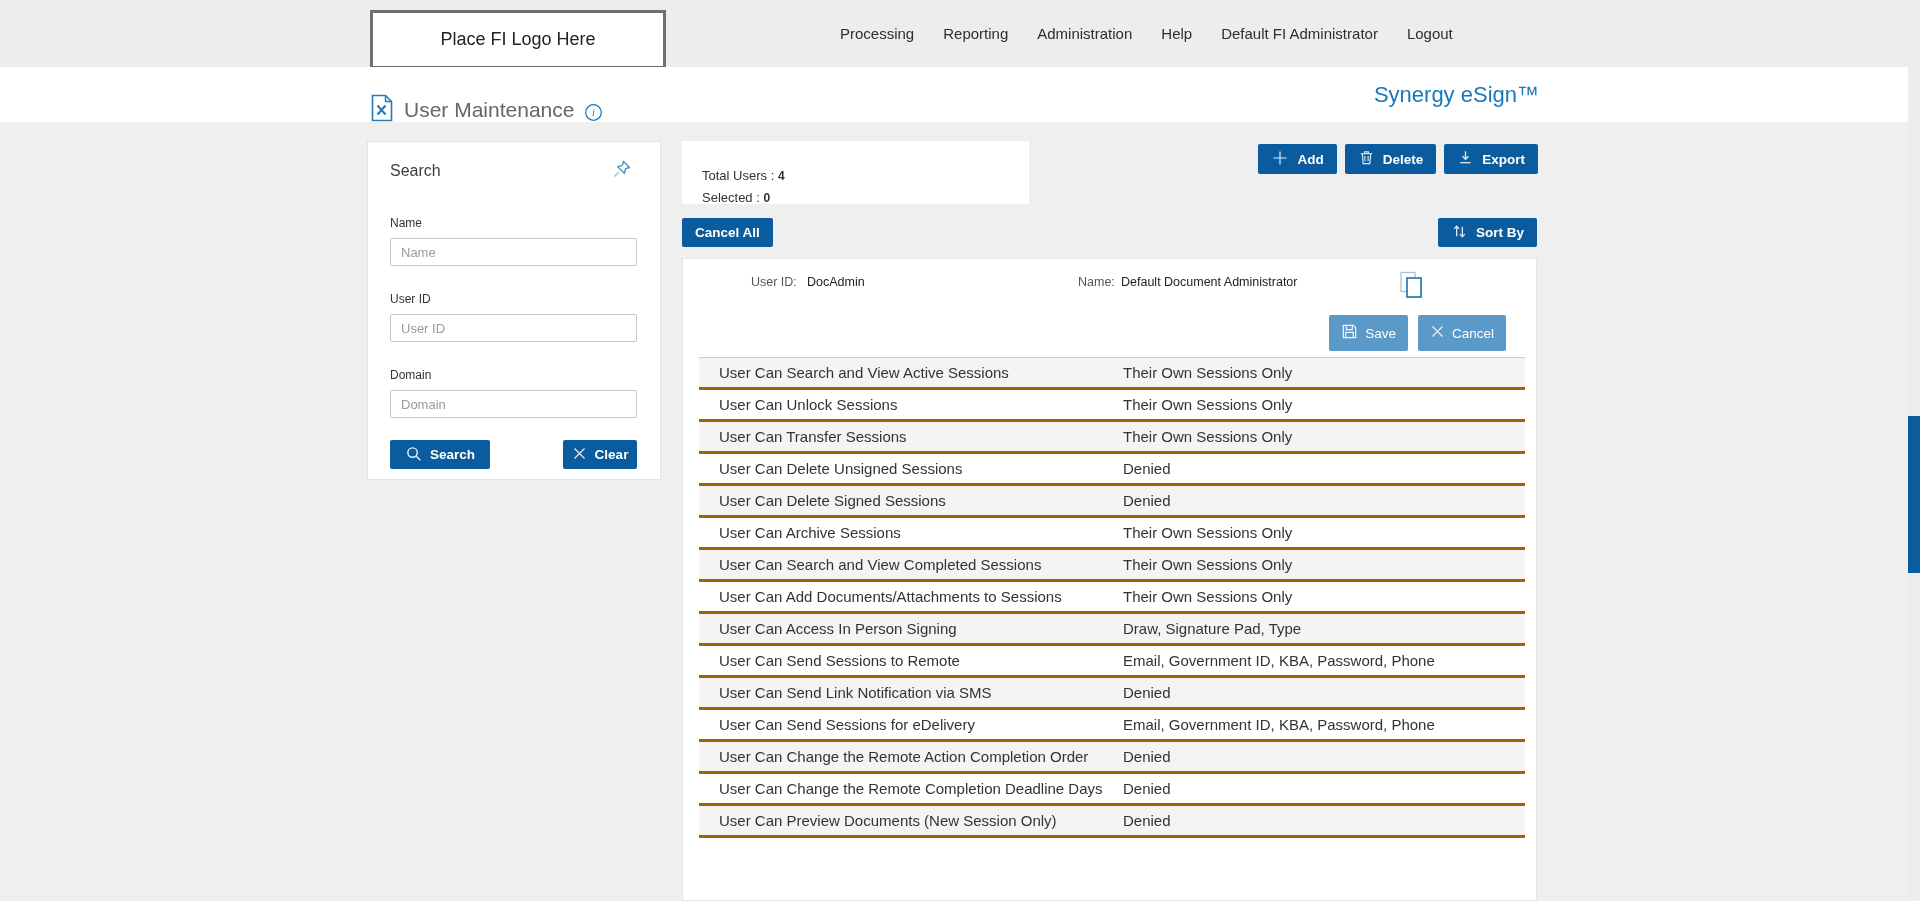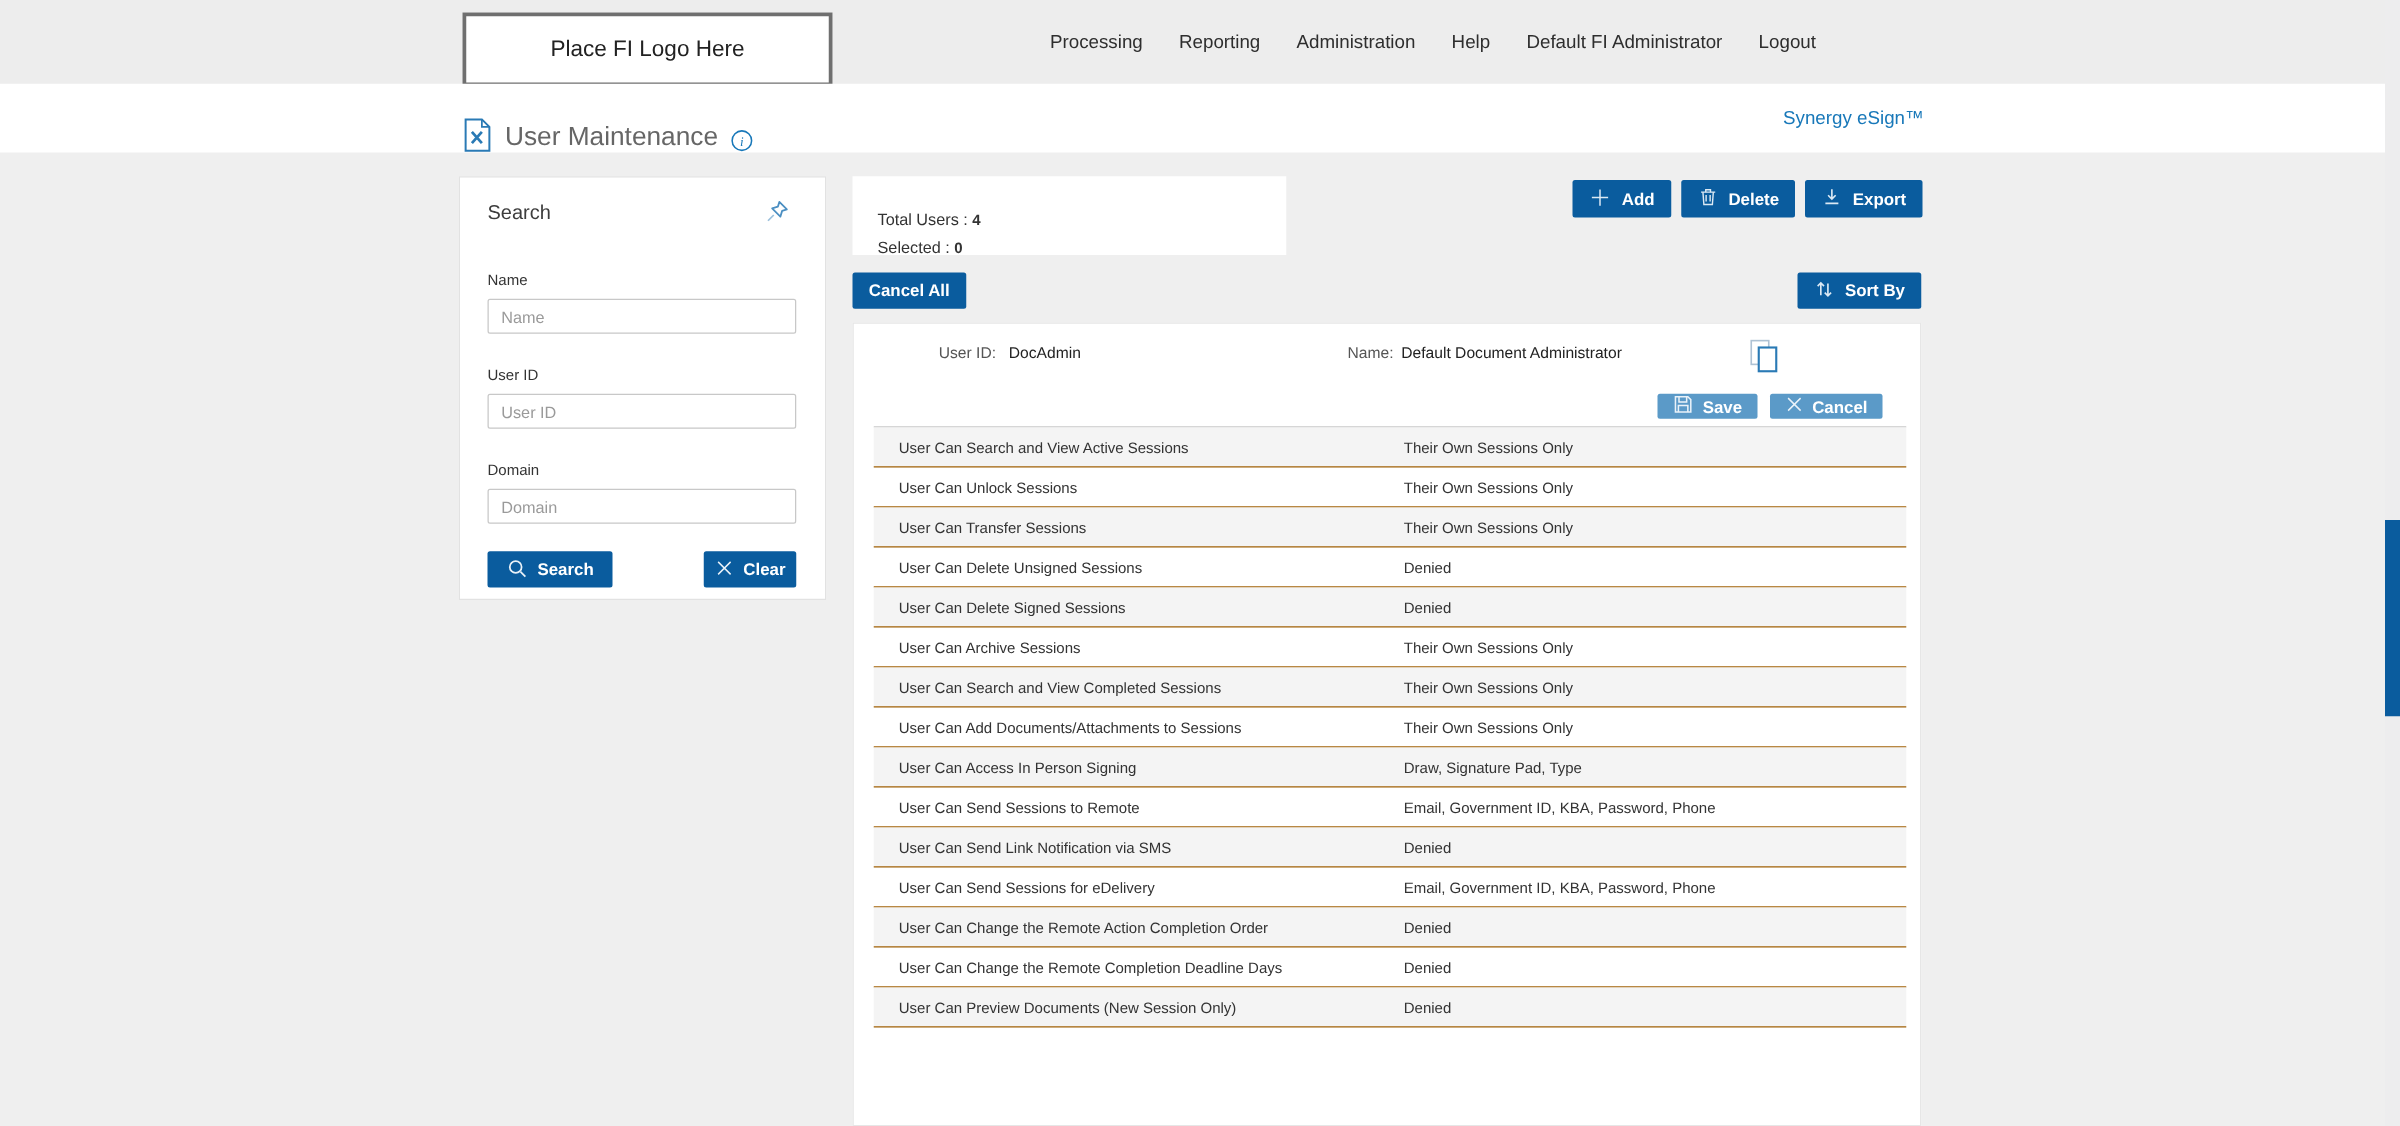--- a/index.html
+++ b/index.html
@@ -22,7 +22,7 @@
   .doc-icon svg, .info-icon svg { display:block; }
   .info-icon { margin-top:-14px; cursor:pointer; }
   .brand { position:absolute; right:381px; top:50%; transform:translateY(-50%);
-           font-size:15px; color:var(--brand-blue,#1878b9); }
+           font-size:22px; color:var(--brand-blue,#1878b9); }
 
   
   button { font-family:inherit; border:none; cursor:pointer; border-radius:2px; }

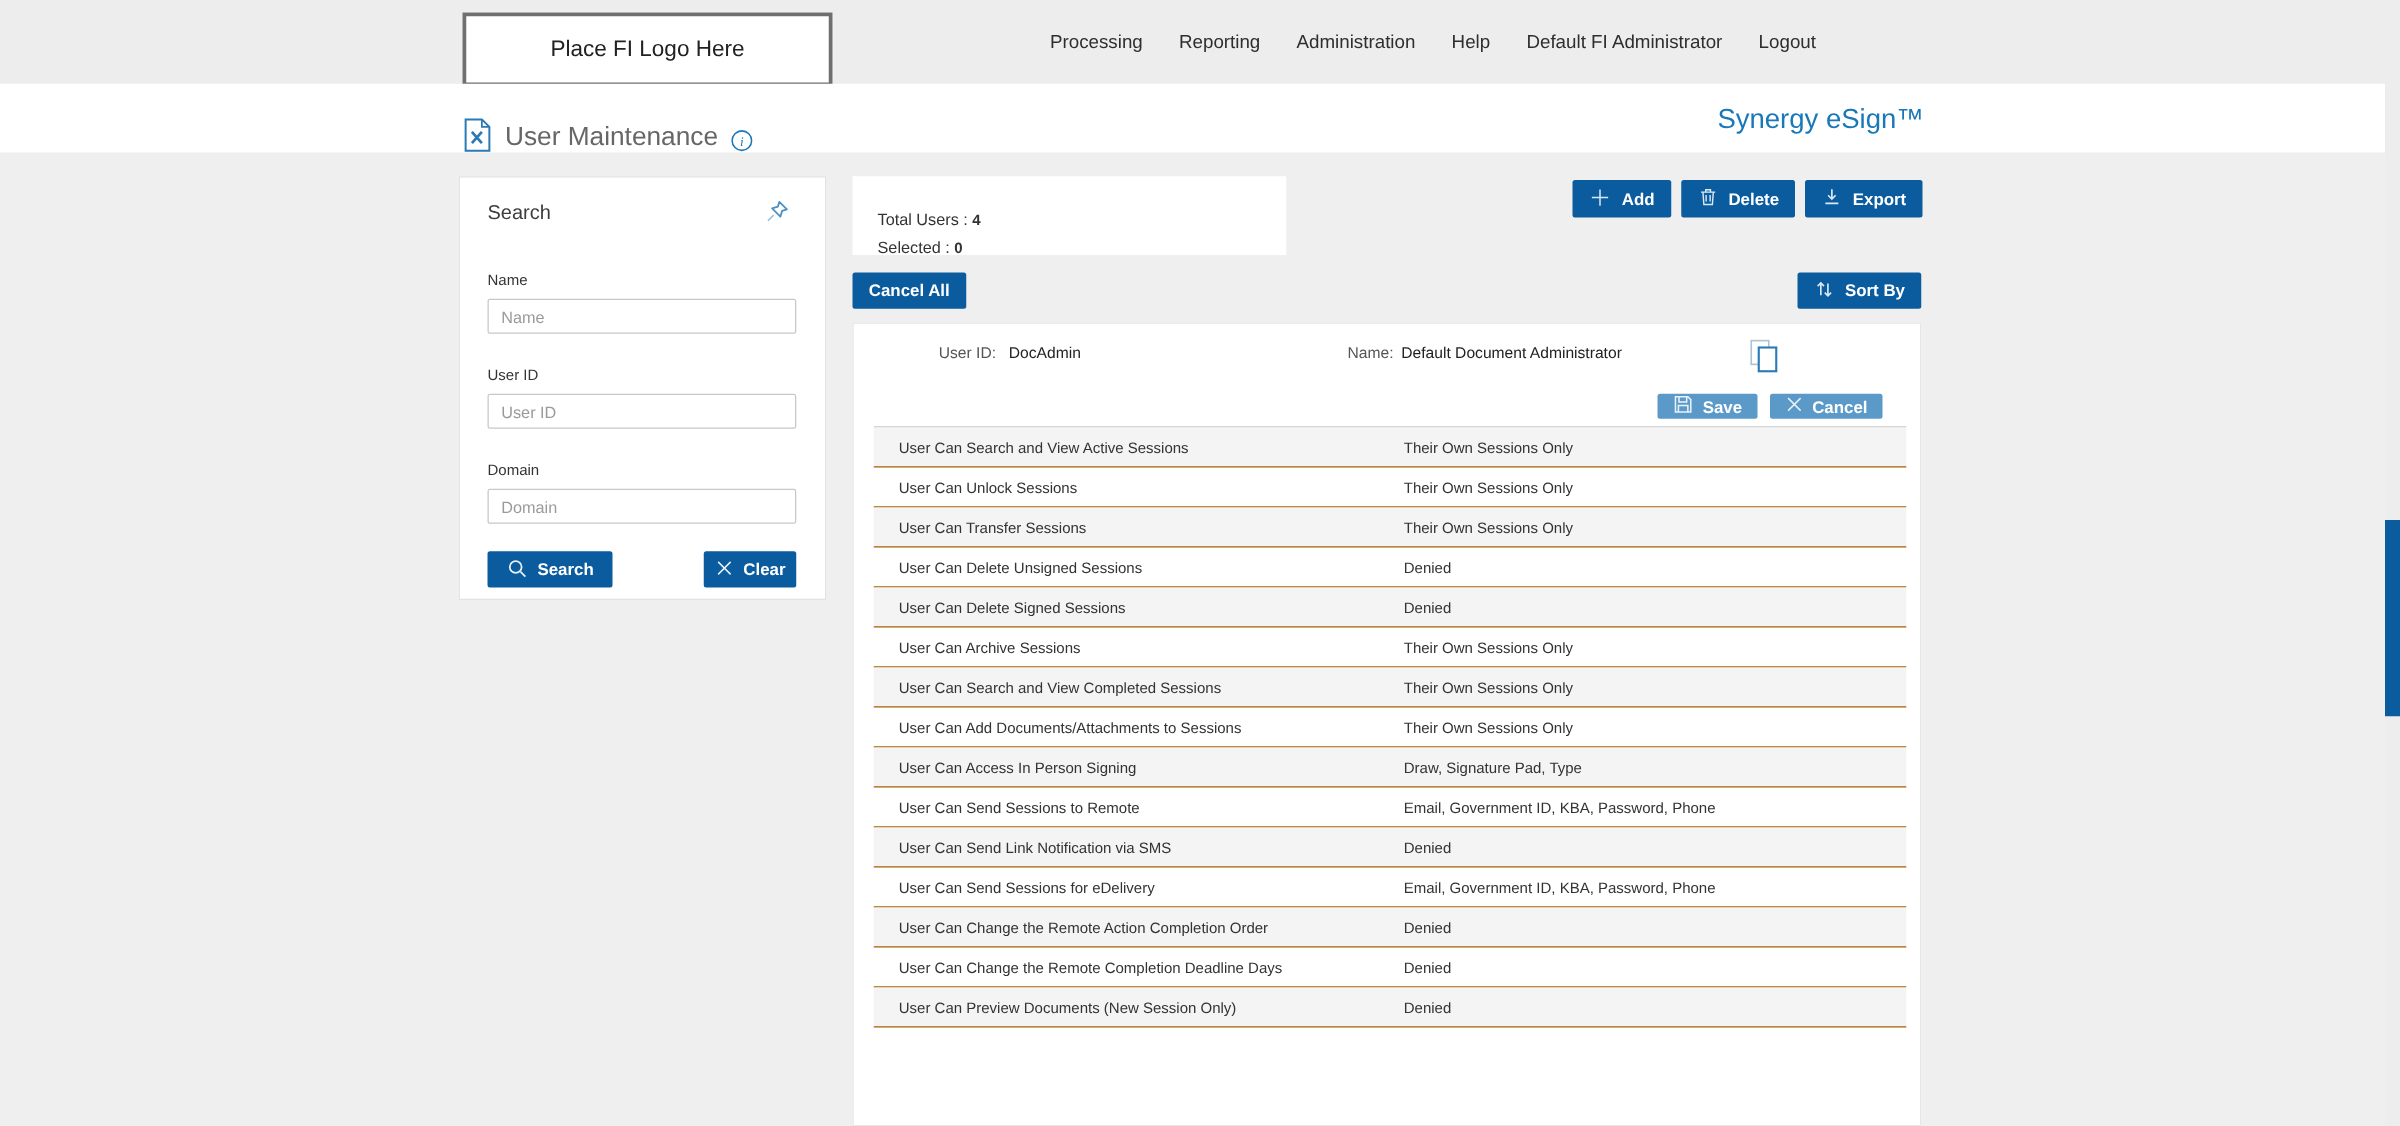--- a/index.html
+++ b/index.html
@@ -28,8 +28,8 @@
   button { font-family:inherit; border:none; cursor:pointer; border-radius:2px; }
   .btn-primary { background:var(--primary-button,#0a5c9e); color:#fff; font-size:13.5px; font-weight:700;
                  display:inline-flex; align-items:center; justify-content:center; gap:8px; height:30px; padding:0 13px; }
-  .btn-secondary { background:var(--secondary-button,#5b9ac8); color:#fff; font-size:13.5px; font-weight:700;
-                   display:inline-flex; align-items:center; justify-content:center; gap:7px; height:20px; padding:0 12px; }
+  .btn-secondary { background:var(--secondary-button,#5b9ac8); color:#fff; font-size:13.5px; font-weight:400;
+                   display:inline-flex; align-items:center; justify-content:center; gap:7px; height:36px; padding:0 12px; }
   .btn-primary svg, .btn-secondary svg { flex:0 0 auto; }
 
   

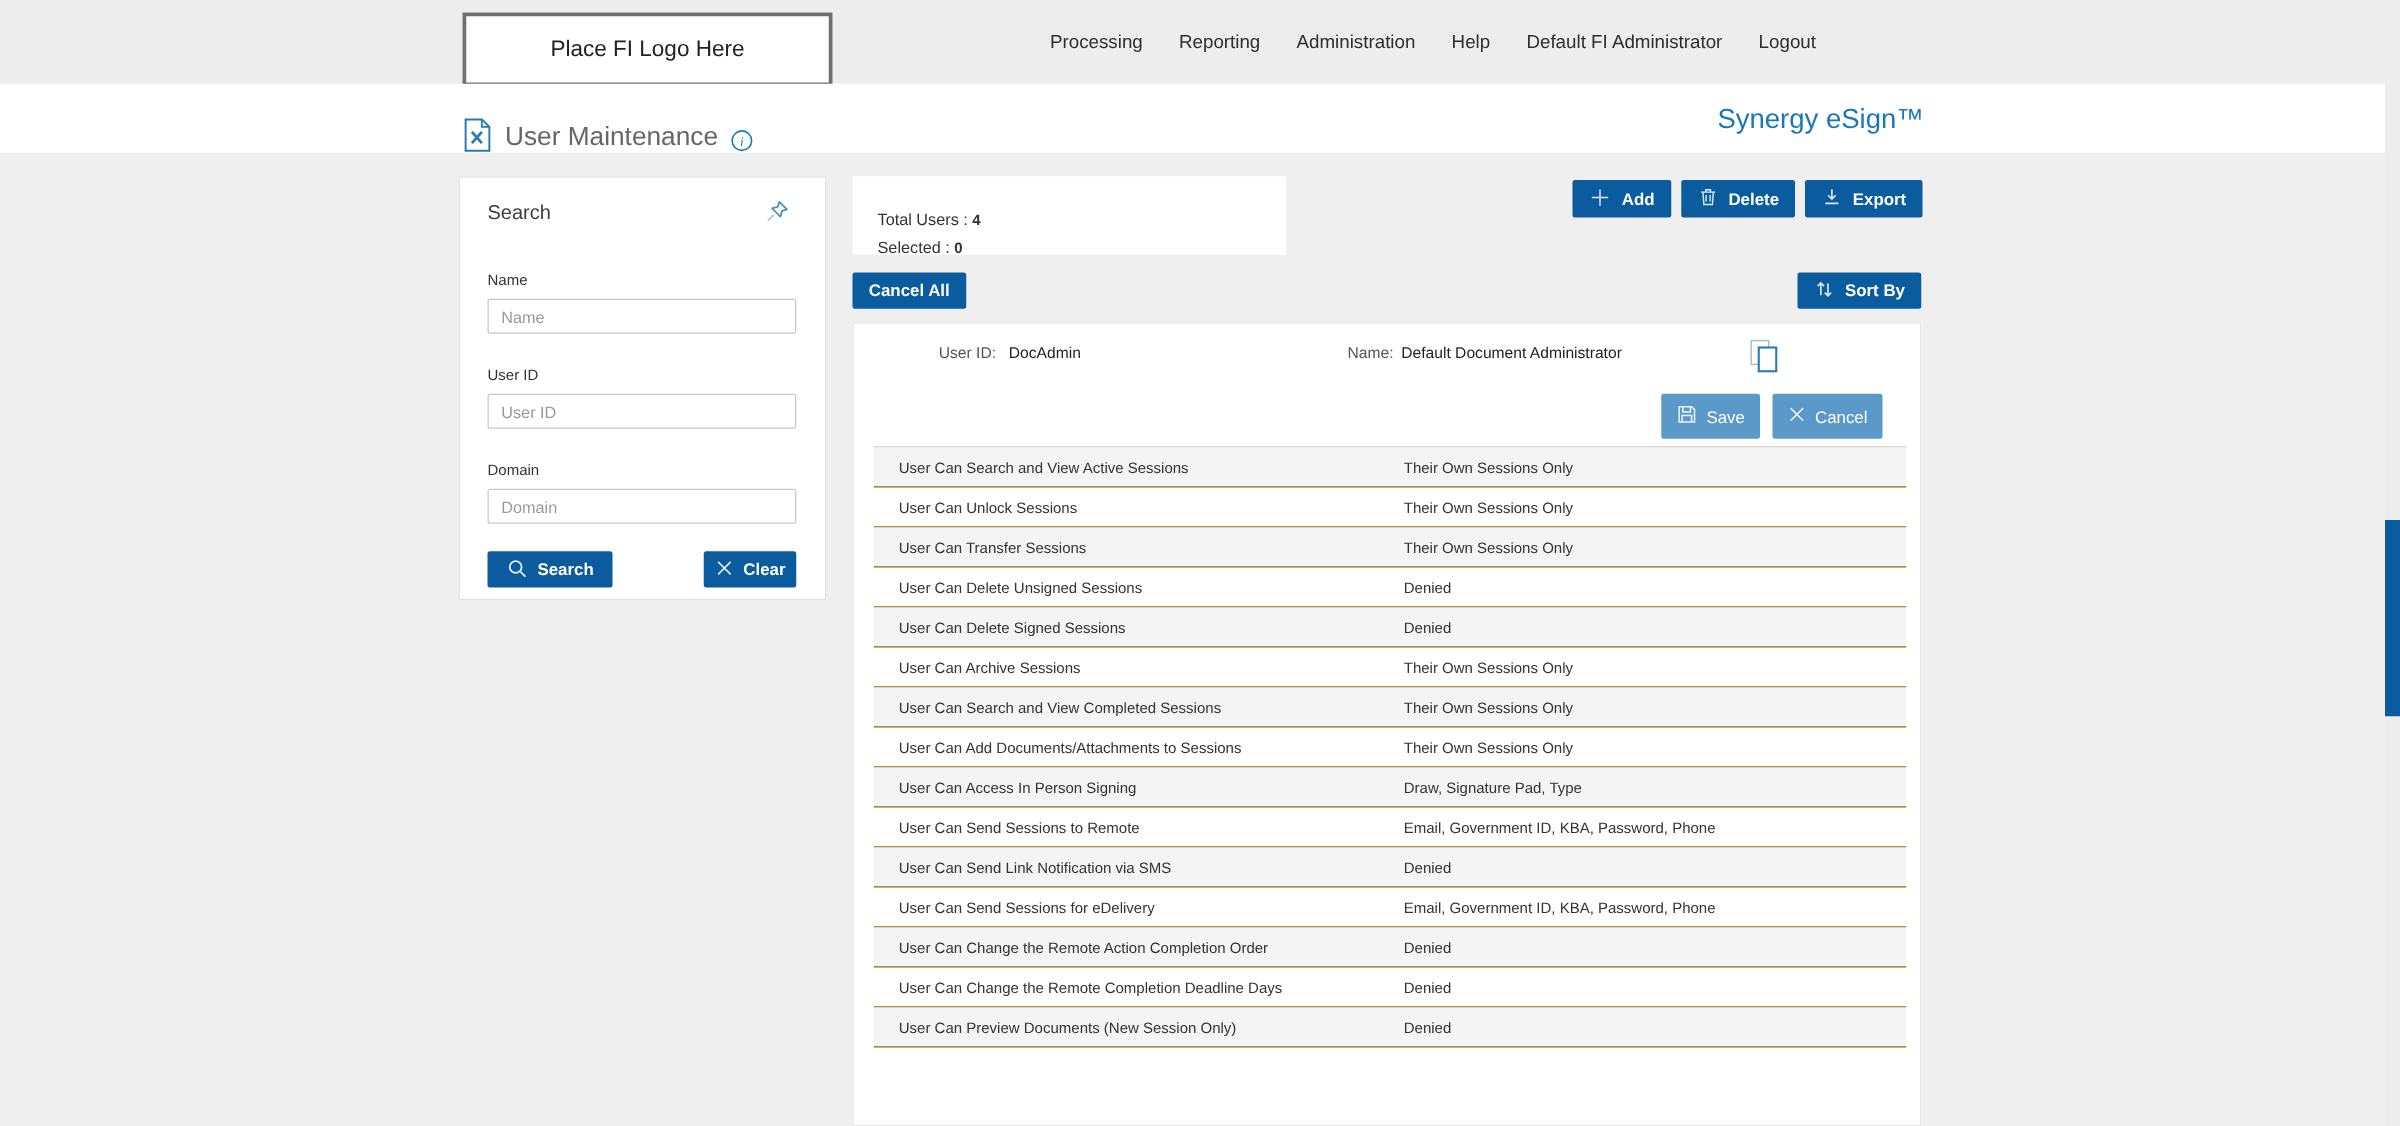--- a/index.html
+++ b/index.html
@@ -79,7 +79,7 @@
            border-bottom:1px solid #c9c9c9; color:#828282; font-size:15px; }
   .thead > div { padding-left:20px; }
   .trow { display:grid; grid-template-columns:404px 1fr; height:32px; align-items:center;
-          border-bottom:1px solid #a16207; font-size:12px; color:#333; }
+          border-bottom:3px solid #a16207; font-size:15px; color:#333; }
   .trow > div { padding-left:20px; white-space:nowrap; }
   .trows .trow:nth-of-type(odd) { background:#f4f4f4; }
 

